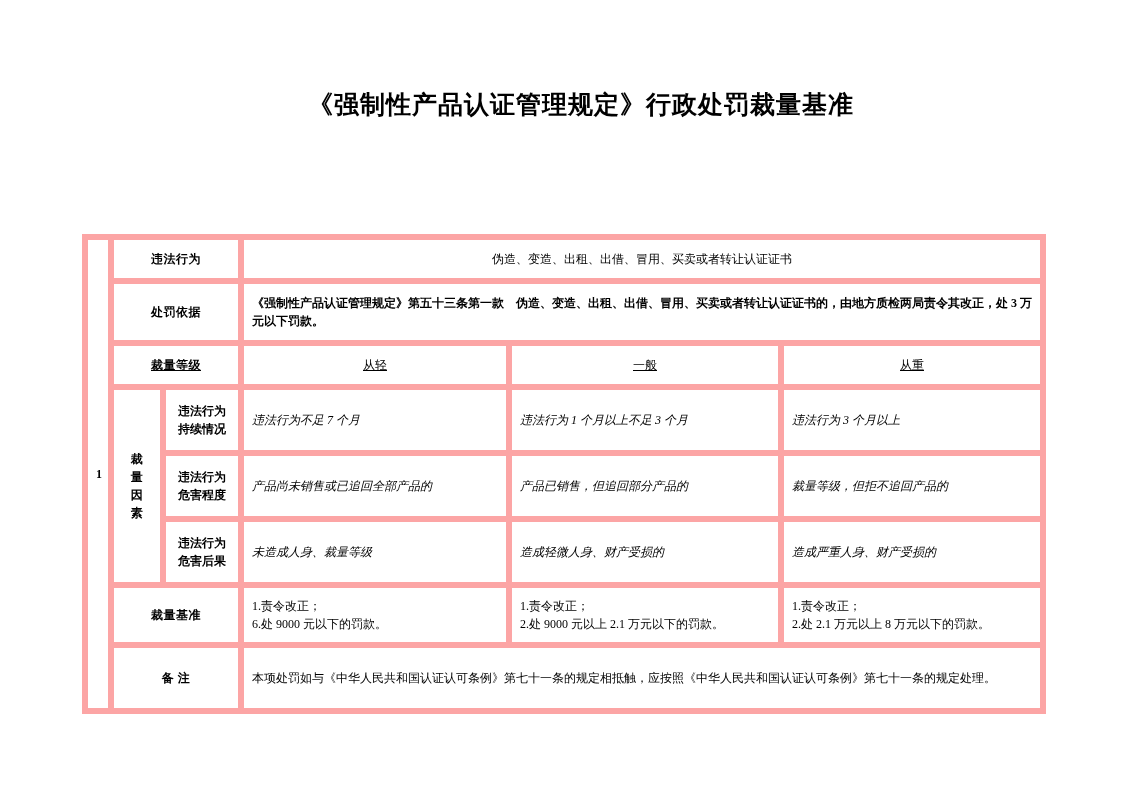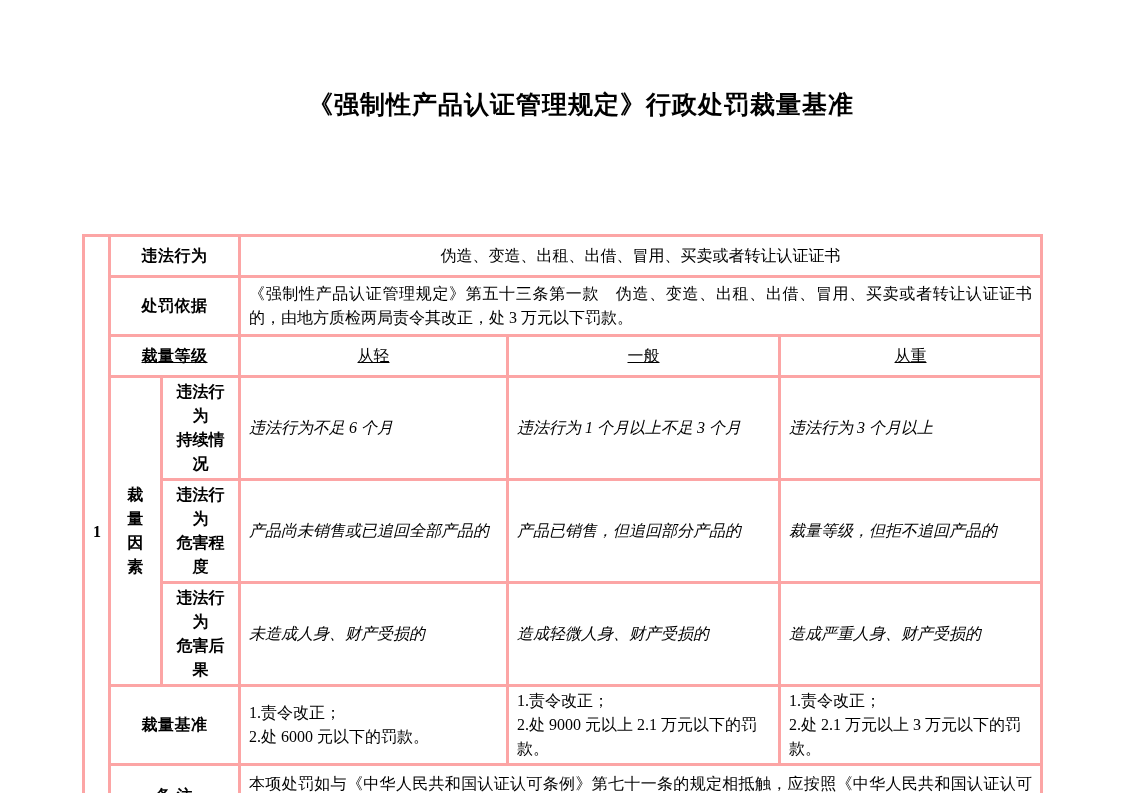--- a/index.html
+++ b/index.html
@@ -42,10 +42,10 @@
     table-layout: fixed;
   }
   table.main td {
-    border: 3px solid #fca5a5;
+    border: 6px solid #fca5a5;
     vertical-align: middle;
     padding: 2px 8px;
-    font-size: 16px;
+    font-size: 12px;
     line-height: 1.5;
   }
   .c-idx { width: 26px; text-align: center; font-size: 15px; }

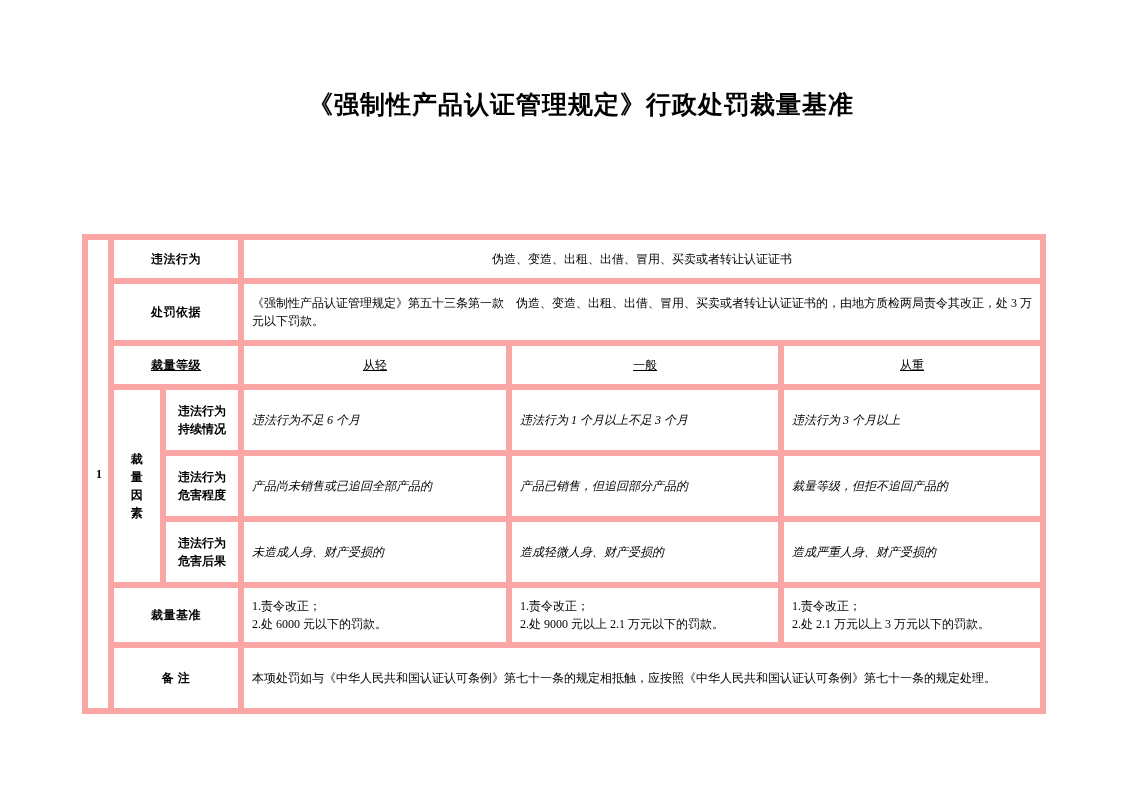--- a/index.html
+++ b/index.html
@@ -75,6 +75,7 @@
     font-size: 14.5px;
     line-height: 1.65;
     text-align: justify;
+    font-weight: bold;
   }
   .italic-txt {
     font-style: italic;

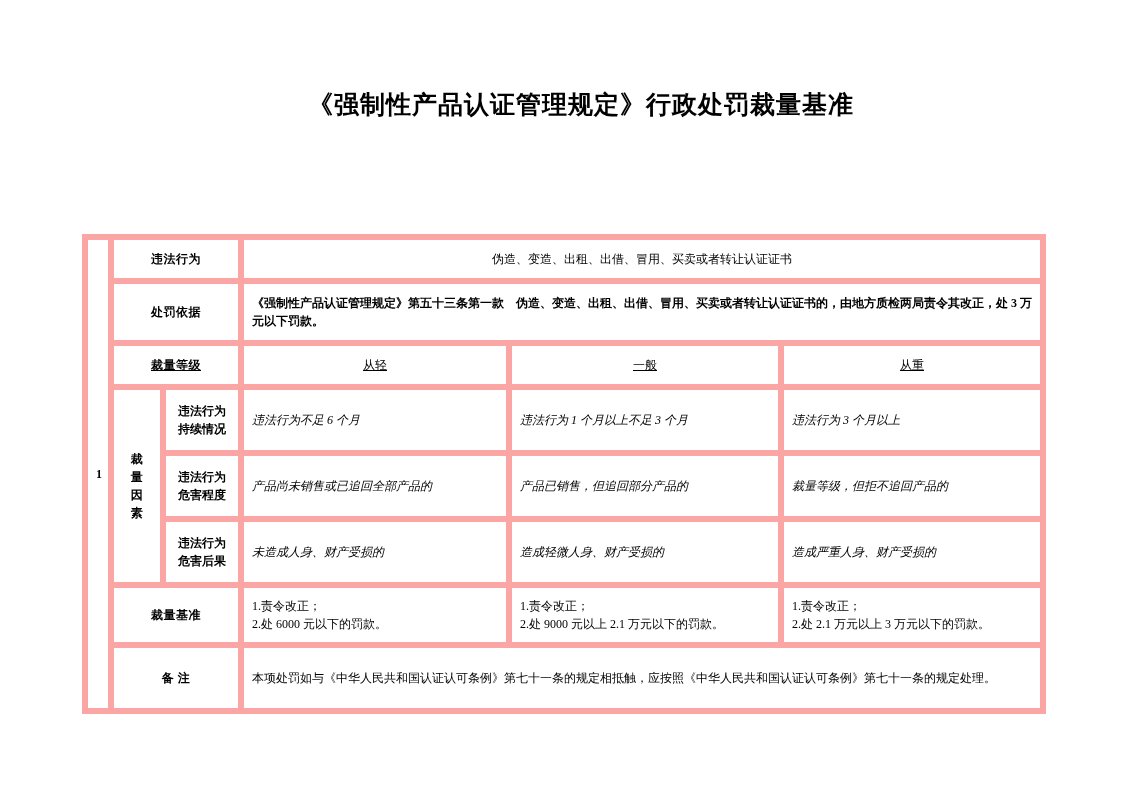--- a/index.html
+++ b/index.html
@@ -148,7 +148,7 @@
             <div>违法行为</div>
             <div>持续情况</div>
           </td>
-          <td class="italic-txt">违法行为不足 6 个月</td>
+          <td class="italic-txt">违法行为不足 7 个月</td>
           <td class="italic-txt">违法行为 1 个月以上不足 3 个月</td>
           <td class="italic-txt">违法行为 3 个月以上</td>
         </tr>

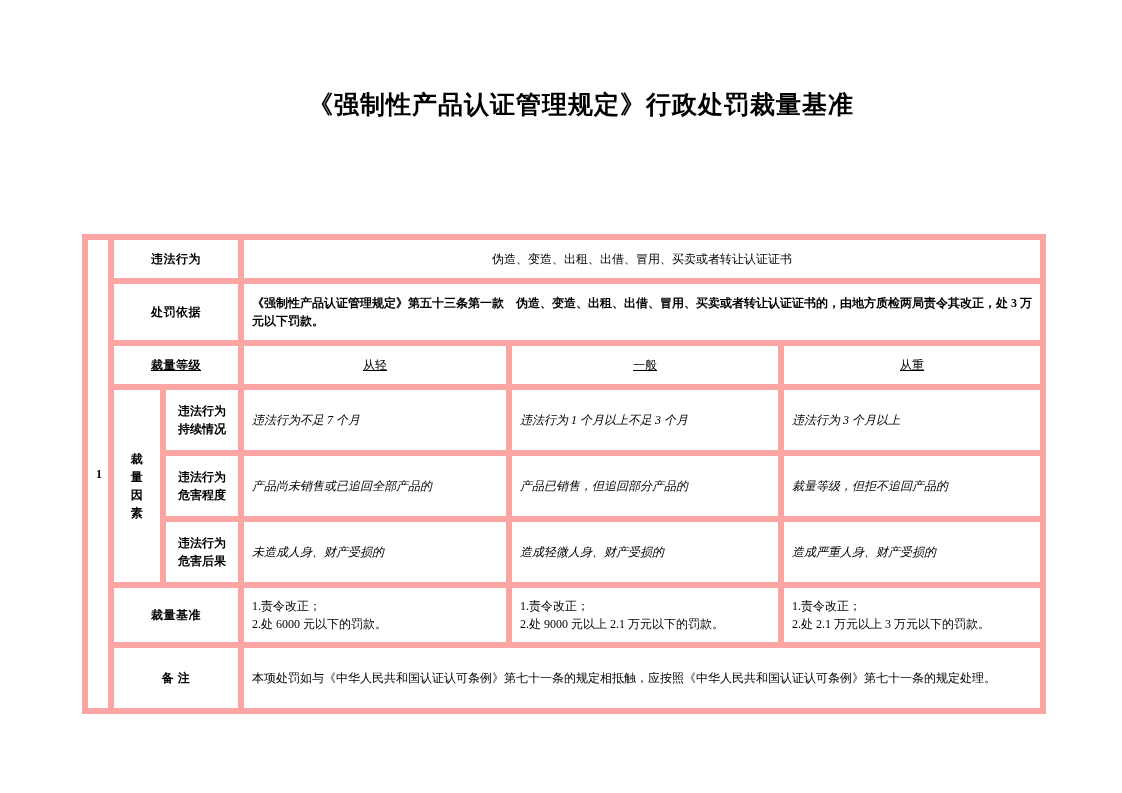--- a/index.html
+++ b/index.html
@@ -168,7 +168,7 @@
             <div>违法行为</div>
             <div>危害后果</div>
           </td>
-          <td class="italic-txt">未造成人身、财产受损的</td>
+          <td class="italic-txt">未造成人身、裁量等级</td>
           <td class="italic-txt">造成轻微人身、财产受损的</td>
           <td class="italic-txt">造成严重人身、财产受损的</td>
         </tr>

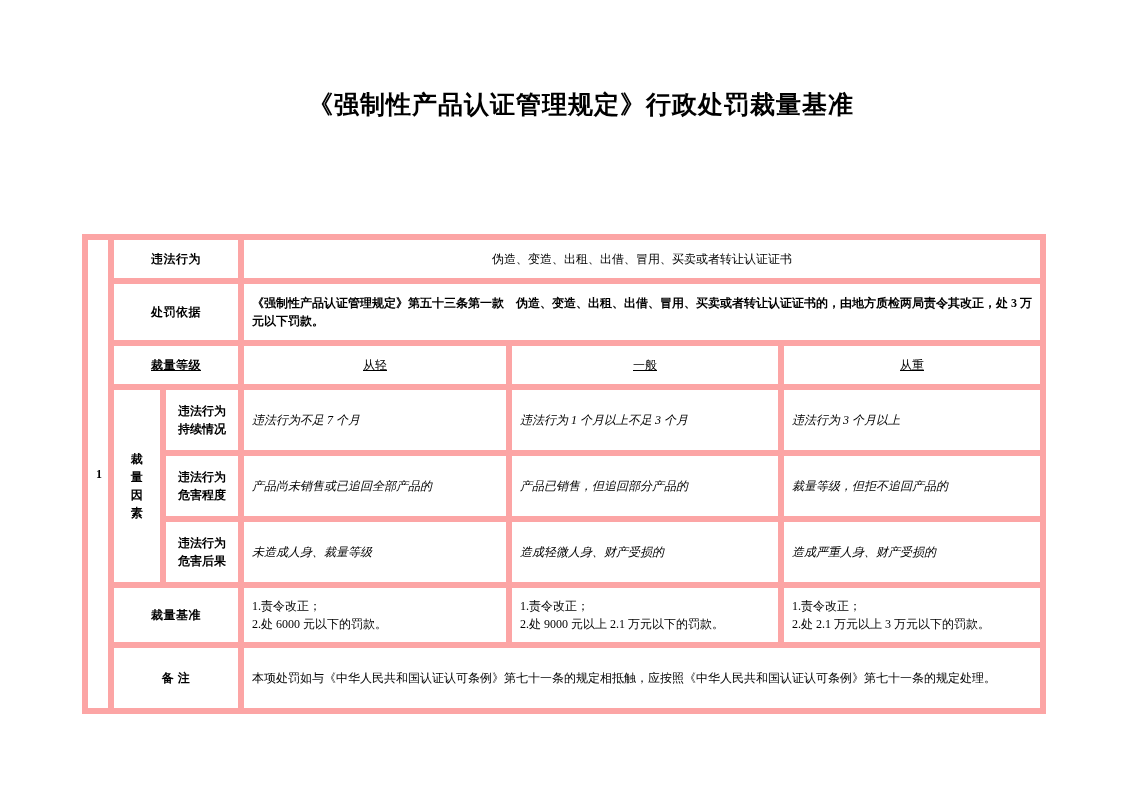--- a/index.html
+++ b/index.html
@@ -177,7 +177,7 @@
           <td class="lbl" colspan="2">裁量基准</td>
           <td class="std-txt">
             <div>1.责令改正；</div>
-            <div>2.处 6000 元以下的罚款。</div>
+            <div>6.处 9000 元以下的罚款。</div>
           </td>
           <td class="std-txt">
             <div>1.责令改正；</div>

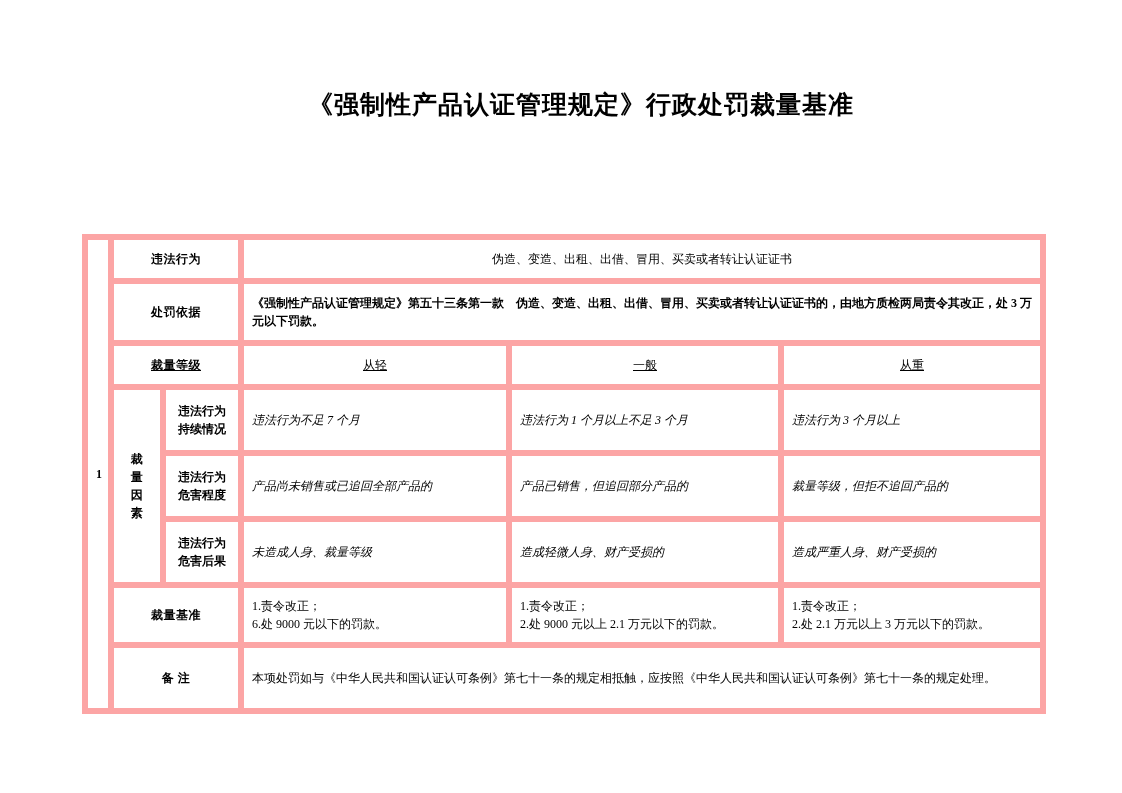--- a/index.html
+++ b/index.html
@@ -185,7 +185,7 @@
           </td>
           <td class="std-txt">
             <div>1.责令改正；</div>
-            <div>2.处 2.1 万元以上 3 万元以下的罚款。</div>
+            <div>2.处 2.1 万元以上 8 万元以下的罚款。</div>
           </td>
         </tr>
 

